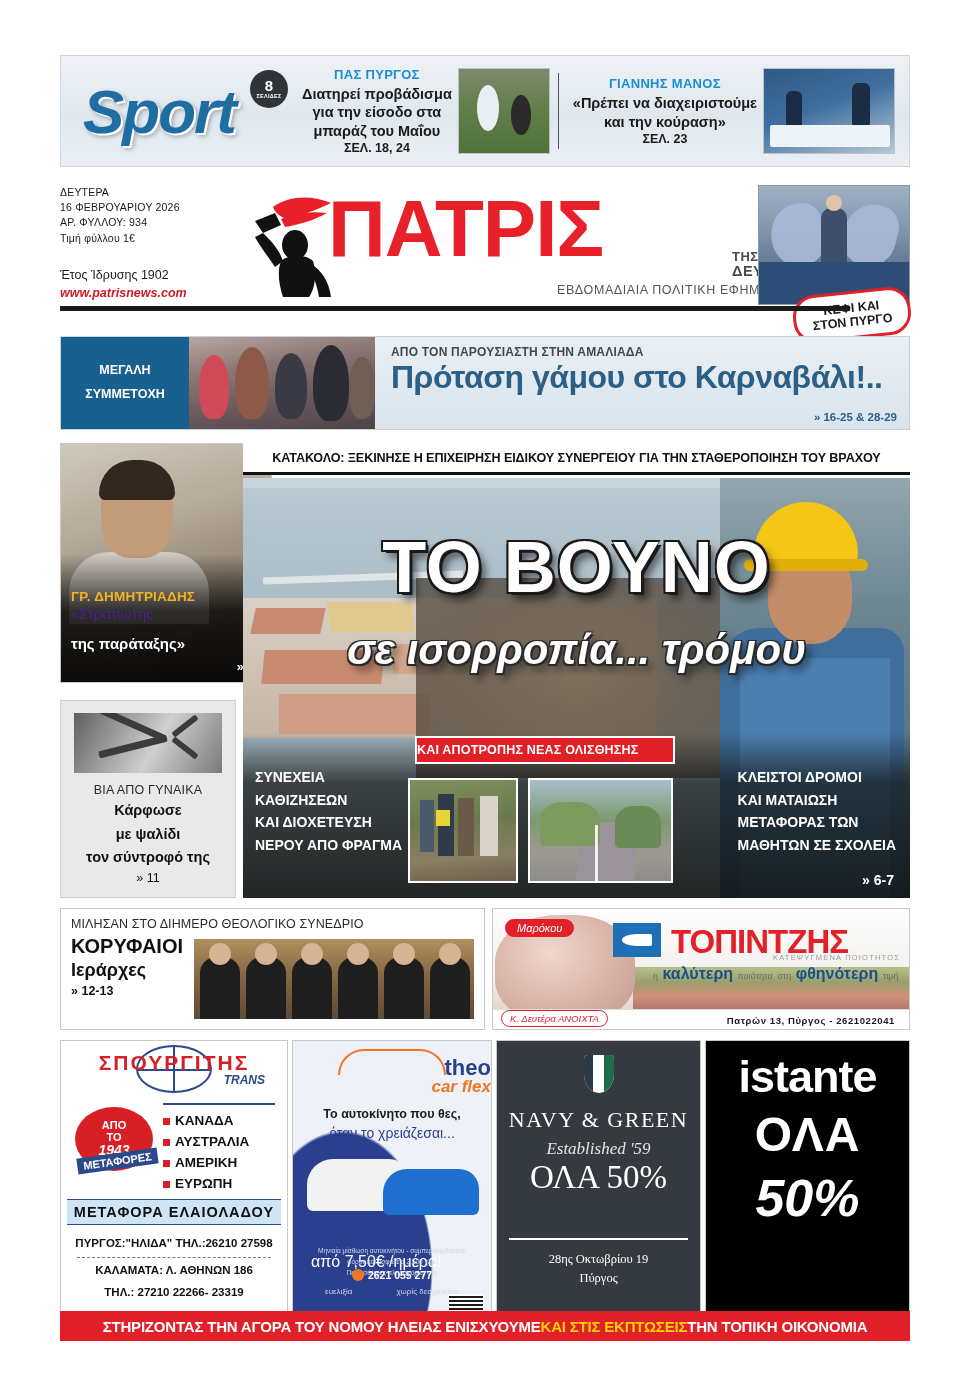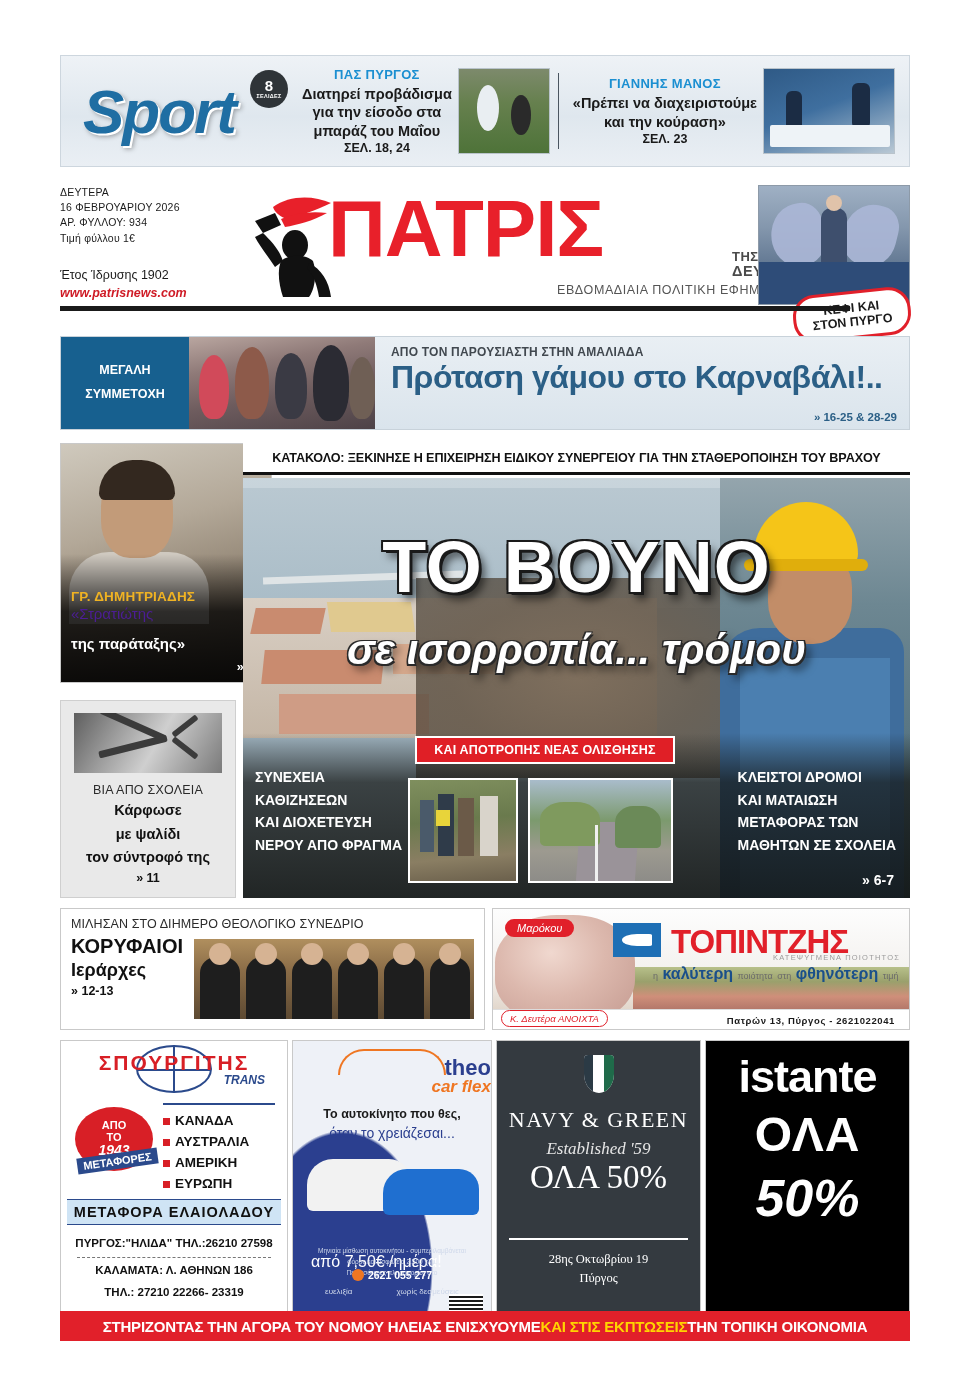--- a/index.html
+++ b/index.html
@@ -156,7 +156,7 @@
      text-shadow: 2px 2px 0 #2a2a2a, -1.5px -1.5px 0 #2a2a2a, 1.5px -1.5px 0 #2a2a2a, -1.5px 1.5px 0 #2a2a2a, 5px 6px 8px rgba(0,0,0,.6); }
 
   .red-strip { position:absolute; left:172px; top:258px; width:260px; height:28px; background:#e01f26;
-     border:2px solid #fff; display:flex; align-items:center; justify-content:center; }
+     border:2px solid #fff; display:flex; align-items:center; justify-content:flex-start; }
   .red-strip span { color:#fff; font-size:12.5px; font-weight:bold; letter-spacing:.2px;}
 
   .mp-left-txt { position:absolute; left:12px; top:288px; color:#fff; font-size:14px; font-weight:bold; line-height:1.62; }

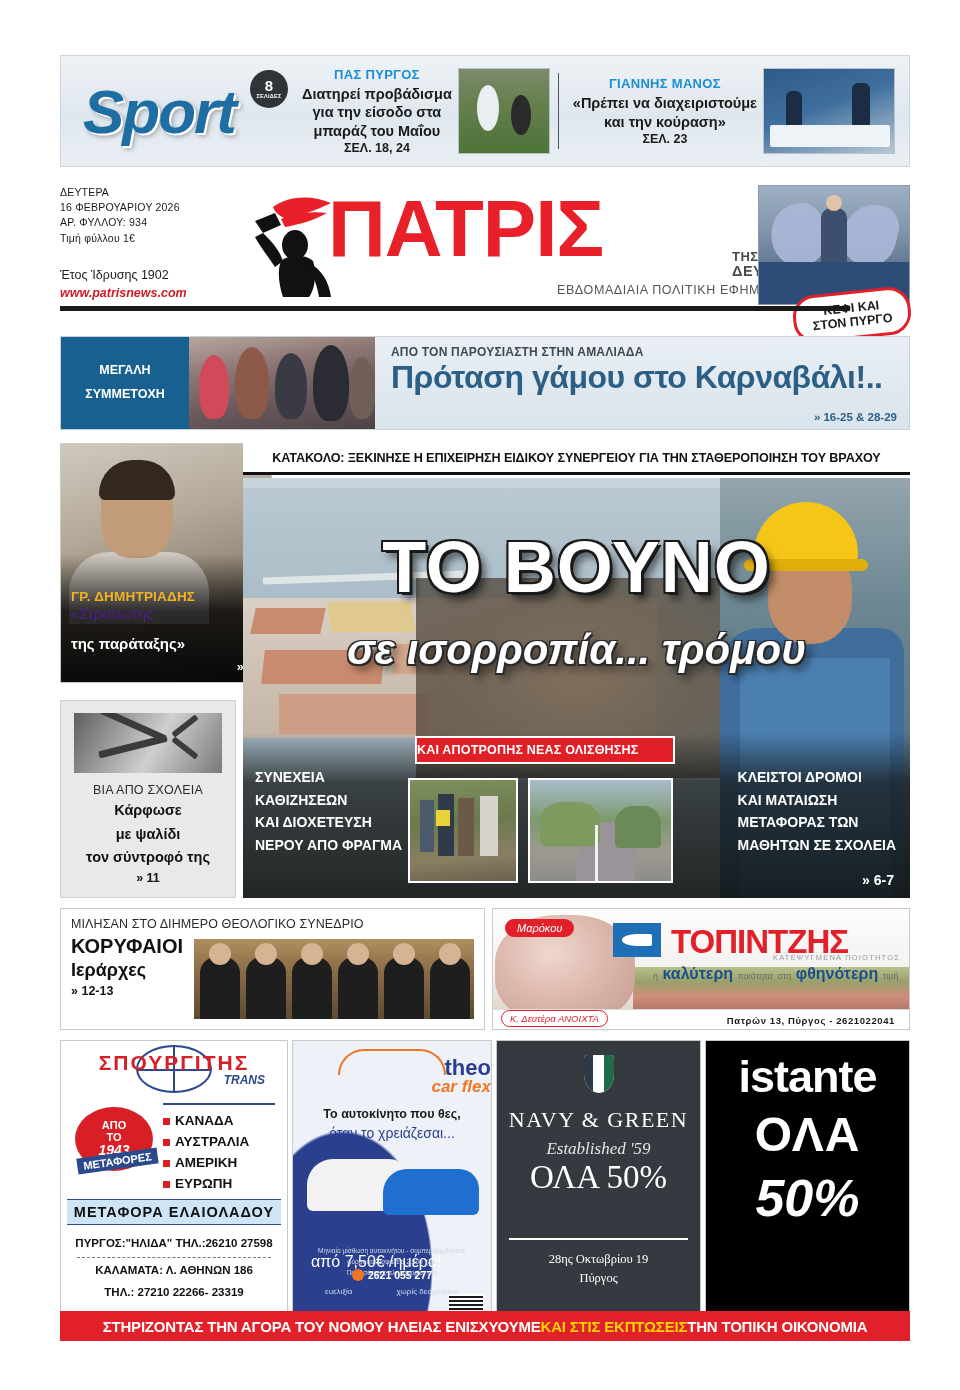--- a/index.html
+++ b/index.html
@@ -397,7 +397,7 @@
       <div class="sciss" style="left:96px;top:10px;width:30px;height:6px;transform:rotate(-38deg);"></div>
       <div class="sciss" style="left:96px;top:32px;width:30px;height:6px;transform:rotate(38deg);"></div>
     </div>
-    <div class="via-k">ΒΙΑ ΑΠΟ ΣΧΟΛΕΙΑ</div>
+    <div class="via-k">ΒΙΑ ΑΠΟ ΓΥΝΑΙΚΑ</div>
     <div class="via-l">Κάρφωσε</div>
     <div class="via-l">με ψαλίδι</div>
     <div class="via-l">τον σύντροφό της</div>

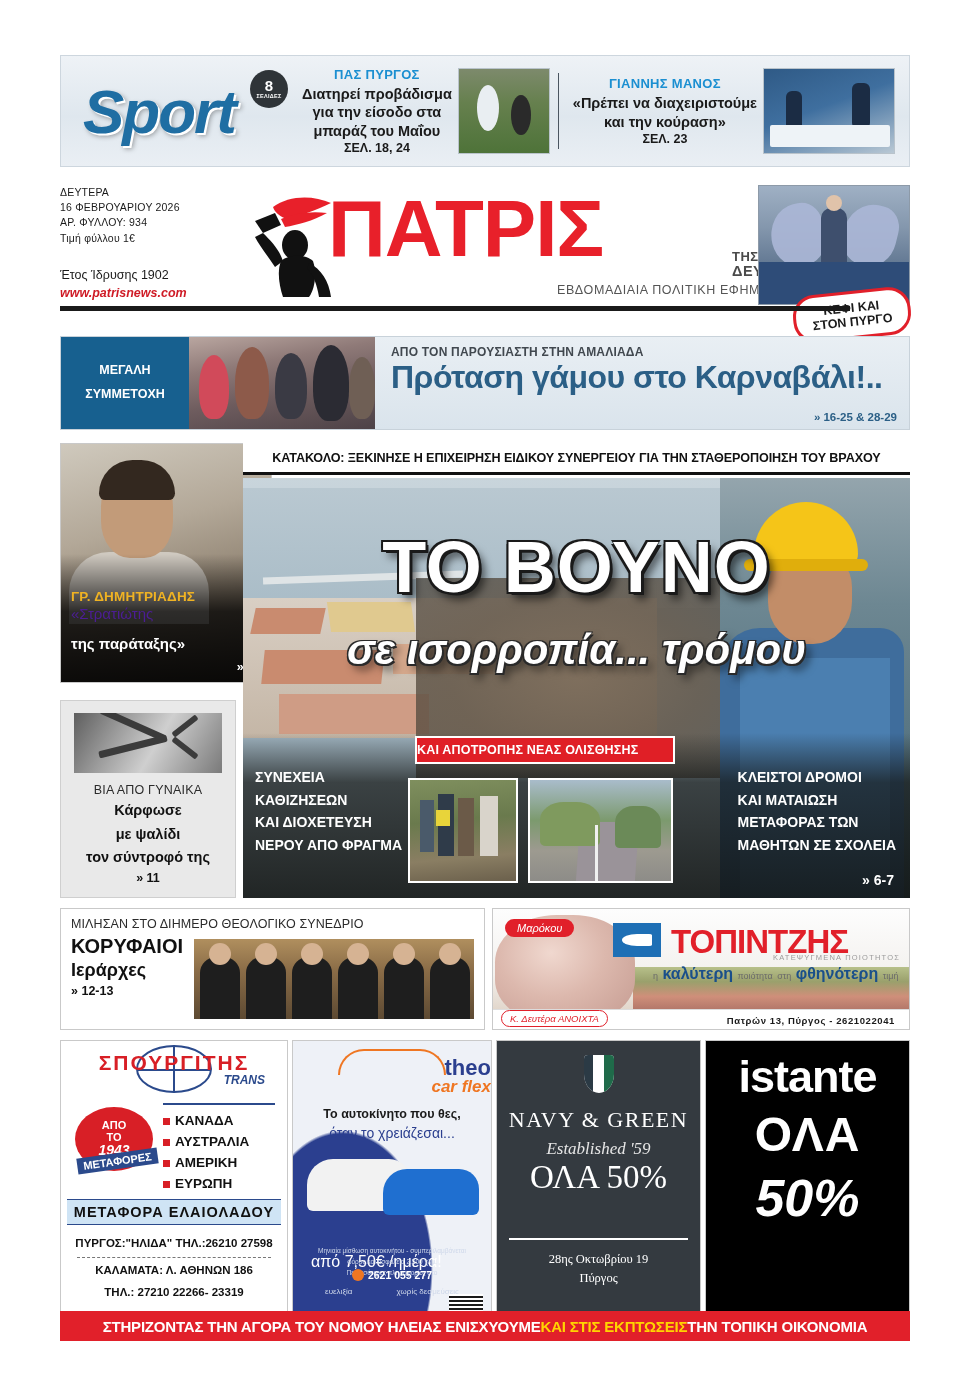--- a/index.html
+++ b/index.html
@@ -122,7 +122,7 @@
   .sciss { position:absolute; background:#3b3b3b; border-radius:2px;}
   .via-k { font-size:12.5px; color:#2b2b2b; margin-top:10px; letter-spacing:.2px;}
   .via-l { font-size:14.5px; font-weight:bold; color:#111; line-height:1.35; margin-top:4px;}
-  .via-pg { font-size:12.5px; font-weight:bold; color:#111; margin-top:3px;}
+  .via-pg { font-size:12.5px; font-weight:normal; color:#111; margin-top:3px;}
 
   
   .main-kicker { position:absolute; left:243px; top:443px; width:667px; height:32px;

